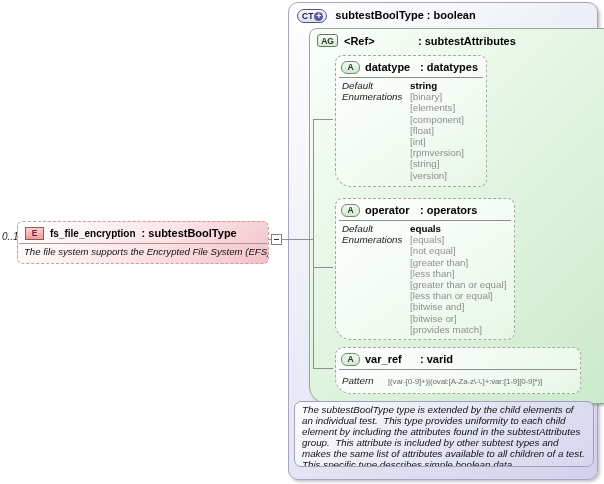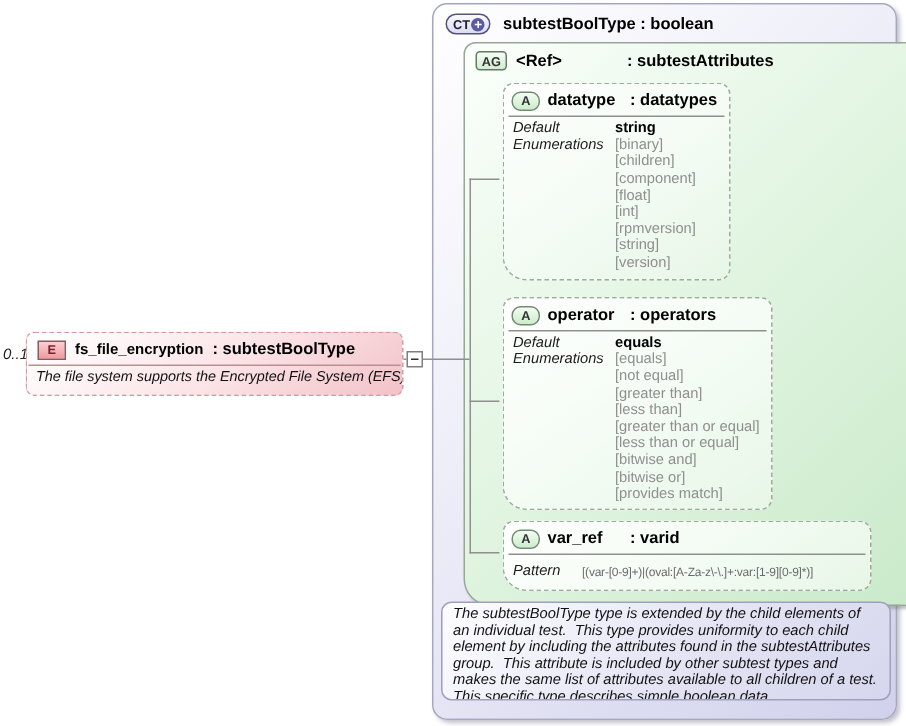--- a/index.html
+++ b/index.html
@@ -35,7 +35,7 @@
     border:1px solid #a6a6c0; border-radius:10px;
     background:linear-gradient(135deg,#ffffff 0%,#ececf8 45%,#d1d1ec 100%);
     box-shadow:2px 2px 3px rgba(120,120,145,0.45); }
-  .ct-head { display:flex; align-items:center; gap:8px; padding:6px 8px 0 8px; }
+  .ct-head { display:flex; gap:8px; padding:6px 8px 0 8px; }
   .ct-badge { display:flex; align-items:center; gap:1px; border:1px solid #55557a; border-radius:7px;
     background:linear-gradient(180deg,#fafaff,#dcdcf2); padding:1px 3px 1px 4px; height:14px; }
   .ct-badge .ct-txt { font-size:8.5px; font-weight:bold; color:#223; }

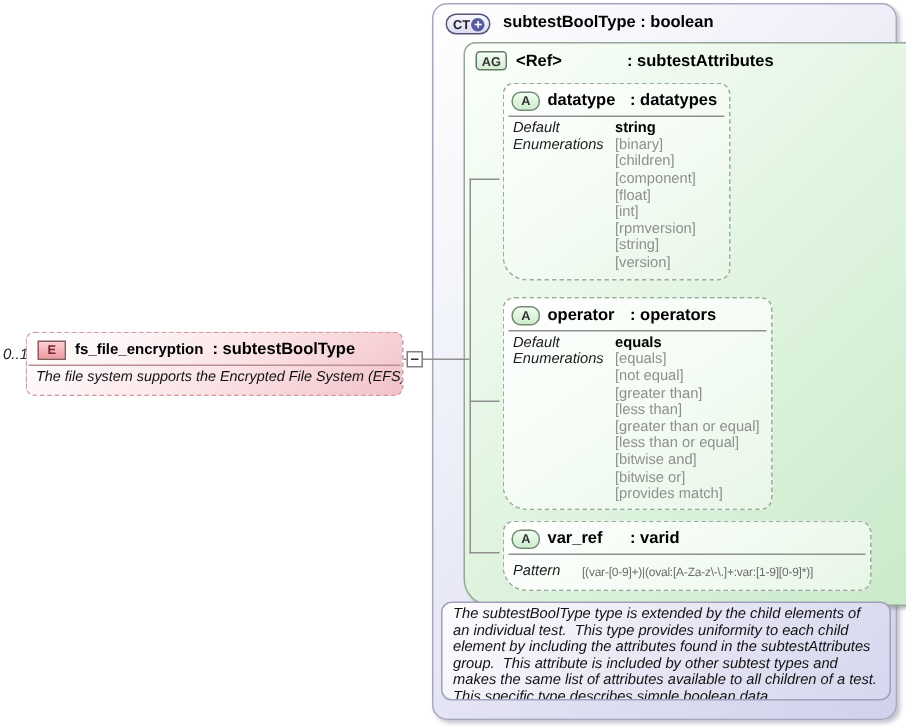--- a/index.html
+++ b/index.html
@@ -128,7 +128,7 @@
           <div class="flabel">Enumerations</div>
           <div class="enums">
             <div class="enum">[binary]</div>
-            <div class="enum">[children]</div>
+            <div class="enum">[elements]</div>
             <div class="enum">[component]</div>
             <div class="enum">[float]</div>
             <div class="enum">[int]</div>

